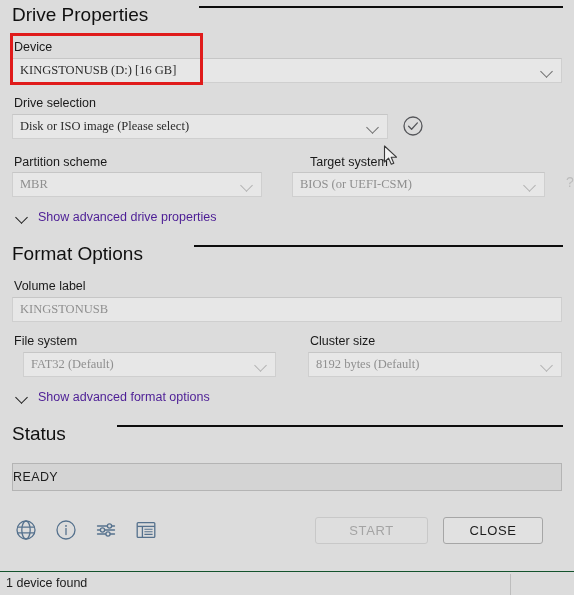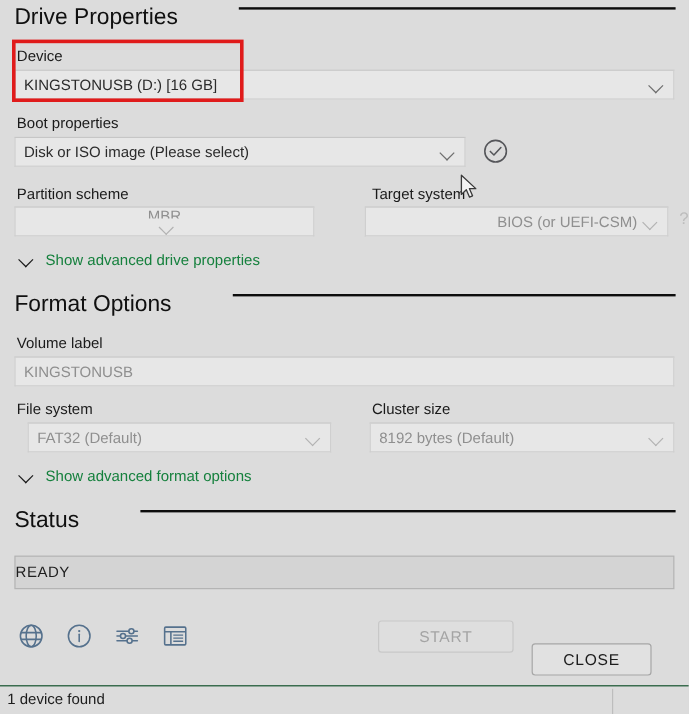--- a/index.html
+++ b/index.html
@@ -61,7 +61,7 @@
     height: 25px;
   }
   .ctl.disabled { color: #8f8f8f; }
-  .ctl .val { flex: 1 1 auto; overflow: hidden; white-space: nowrap; }
+  .ctl .val { flex: 1 1 auto; overflow: hidden; white-space: nowrap; font-family: Liberation Serif, serif; }
   .chev {
     width: 14px; height: 14px;
     flex: none;

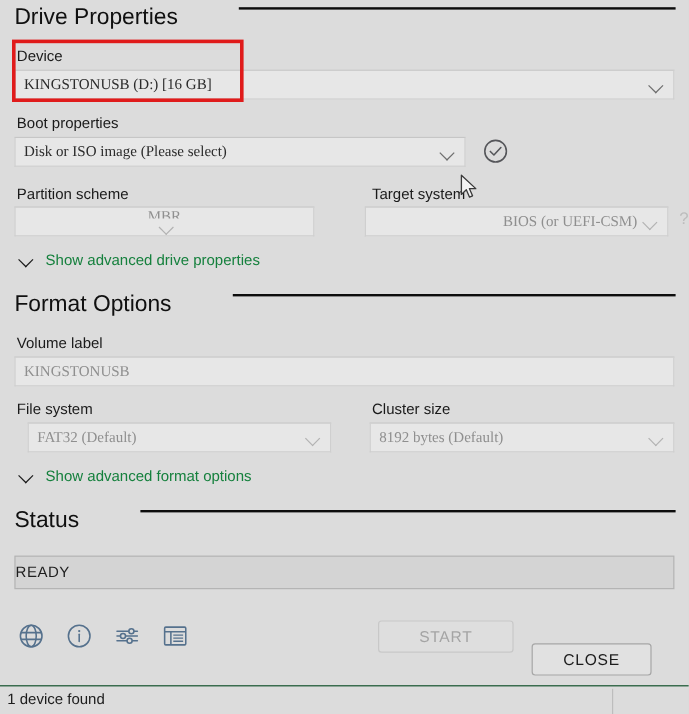--- a/index.html
+++ b/index.html
@@ -219,7 +219,7 @@
   </div>
   <div id="device-highlight" style="left:10px; top:33px; width:193px; height:52px;"></div>
 
-  <div class="fld-label" style="left:14px; top:96px;">Boot properties</div>
+  <div class="fld-label" style="left:14px; top:96px;">Drive selection</div>
   <div class="ctl" style="left:12px; top:114px; width:376px;gap:24px;">
     <span class="val">Disk or ISO image (Please select)</span>
     <span class="chev"></span>

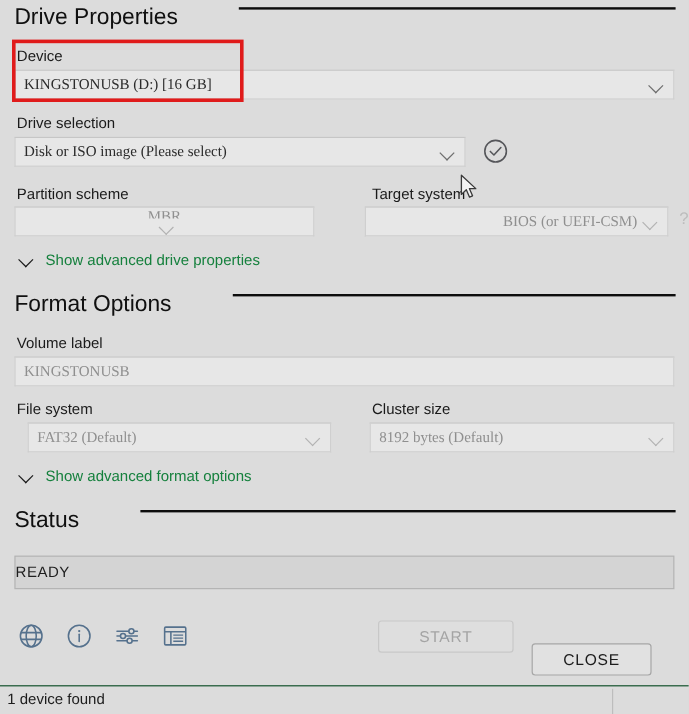--- a/index.html
+++ b/index.html
@@ -234,7 +234,7 @@
 
 
   <div class="fld-label" style="left:14px; top:155px;">Partition scheme</div>
-  <div class="ctl disabled" style="left:12px; top:172px; width:250px;flex-direction:column;">
+  <div class="ctl disabled" style="left:12px; top:172px; width:250px;">
     <span class="val">MBR</span>
     <span class="chev dim"></span>
   </div>

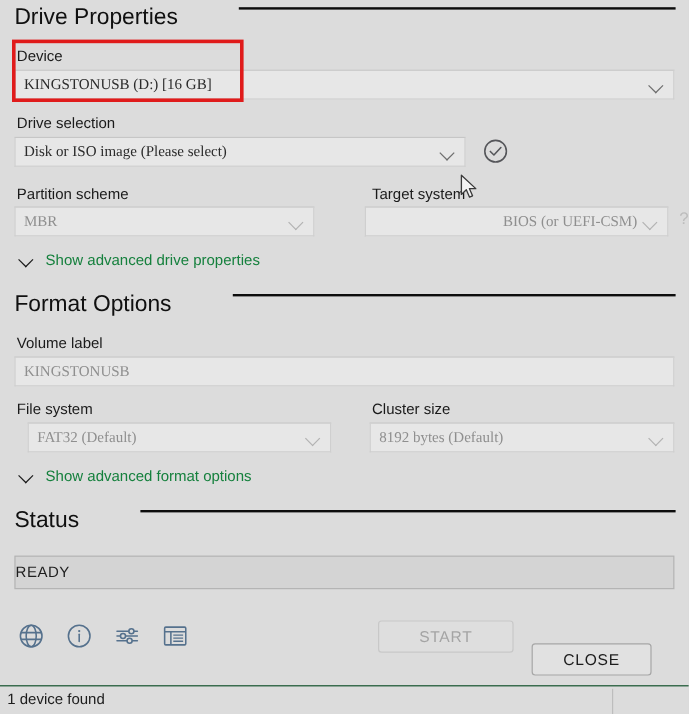--- a/index.html
+++ b/index.html
@@ -240,7 +240,7 @@
   </div>
 
   <div class="fld-label" style="left:310px; top:155px;">Target system</div>
-  <div class="ctl disabled" style="left:304px; top:172px; width:253px;text-align:right;">
+  <div class="ctl disabled" style="left:292px; top:172px; width:253px;">
     <span class="val">BIOS (or UEFI-CSM)</span>
     <span class="chev dim"></span>
   </div>

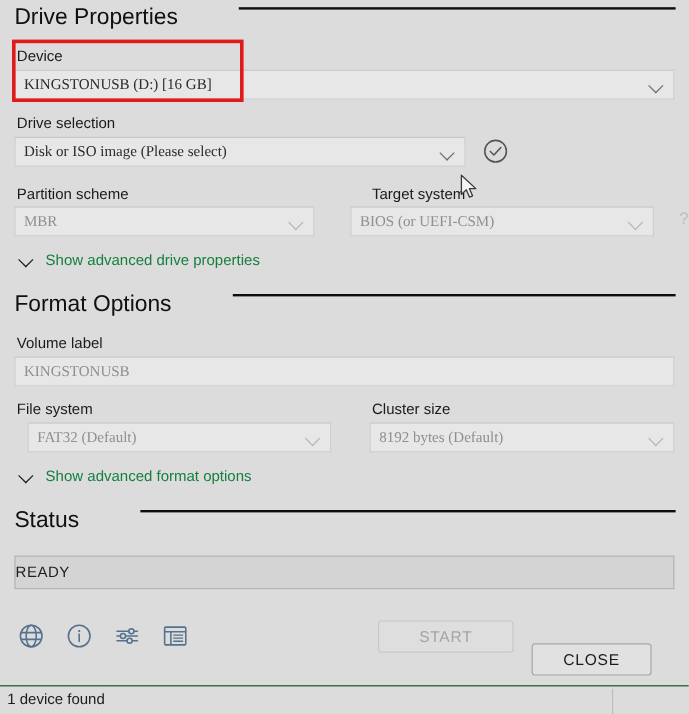--- a/index.html
+++ b/index.html
@@ -121,9 +121,9 @@
   .expander {
     position: absolute;
     display: flex;
-    align-items: flex-start;
-    font-size: 12.5px;
-    color: #15803d;
+    align-items: center;
+    font-size: 12.5px;
+    color: #4c1d95;
     white-space: nowrap;
   }
   .expander .caret {

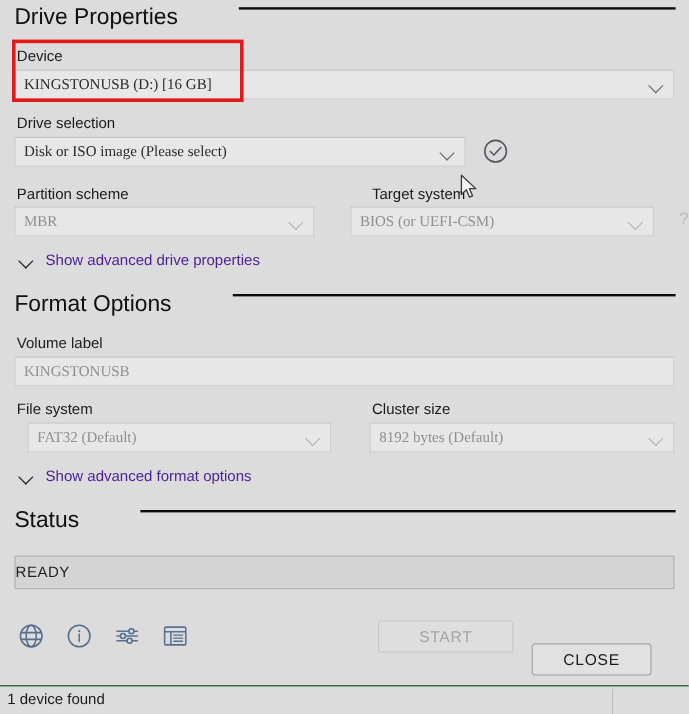--- a/index.html
+++ b/index.html
@@ -329,7 +329,7 @@
   <div class="btn disabled" style="left:315px; top:517px; width:113px;">
     <span>START</span>
   </div>
-  <div class="btn" style="left:443px; top:536px; width:100px;">
+  <div class="btn" style="left:443px; top:517px; width:100px;">
     <span>CLOSE</span>
   </div>
 

